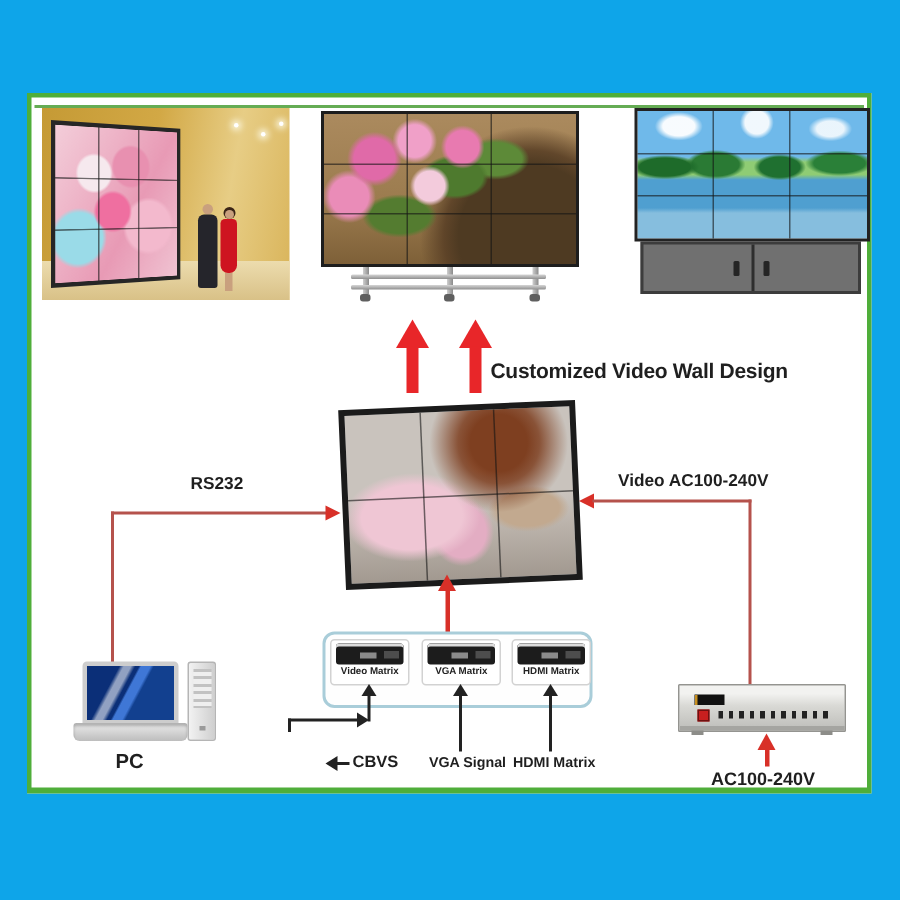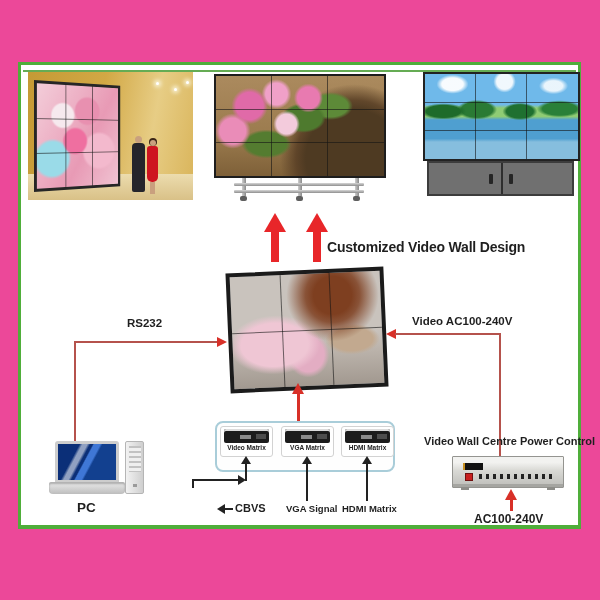--- a/index.html
+++ b/index.html
@@ -5,7 +5,7 @@
   * { box-sizing: border-box; margin: 0; padding: 0; }
   html,body { background:#fff; }
   #stage {
-    position: relative; width: 600px; height: 600px; background: #ec4899;
+    position: relative; width: 600px; height: 600px; background: #0ea5e9;
     font-family: "Liberation Sans", sans-serif; color: #1f1f1f; overflow: hidden;
   }
   .abs { position: absolute; }

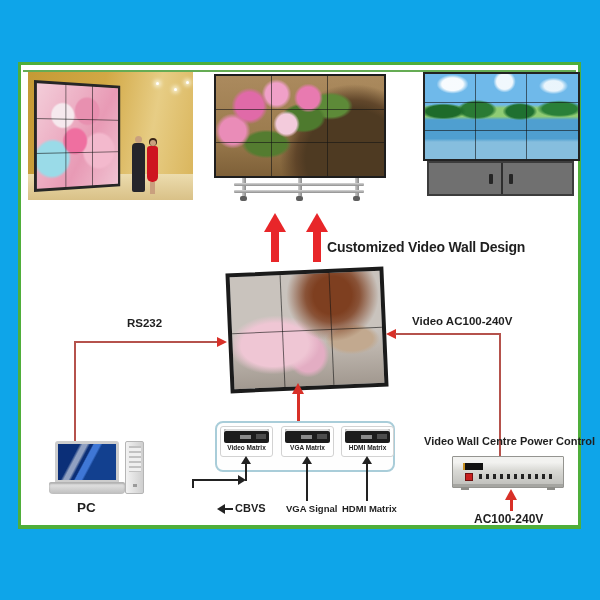--- a/index.html
+++ b/index.html
@@ -288,7 +288,6 @@
   </div>
   <div class="lbl" style="left:77px; top:500px; font-size:13.5px">PC</div>
 
-  <div class="lbl" style="left:424px; top:435px; font-size:11px">Video Wall Centre Power Control</div>
   <div class="abs" id="power-unit">
     <div id="power-display"></div>
     <div id="power-button"></div>

